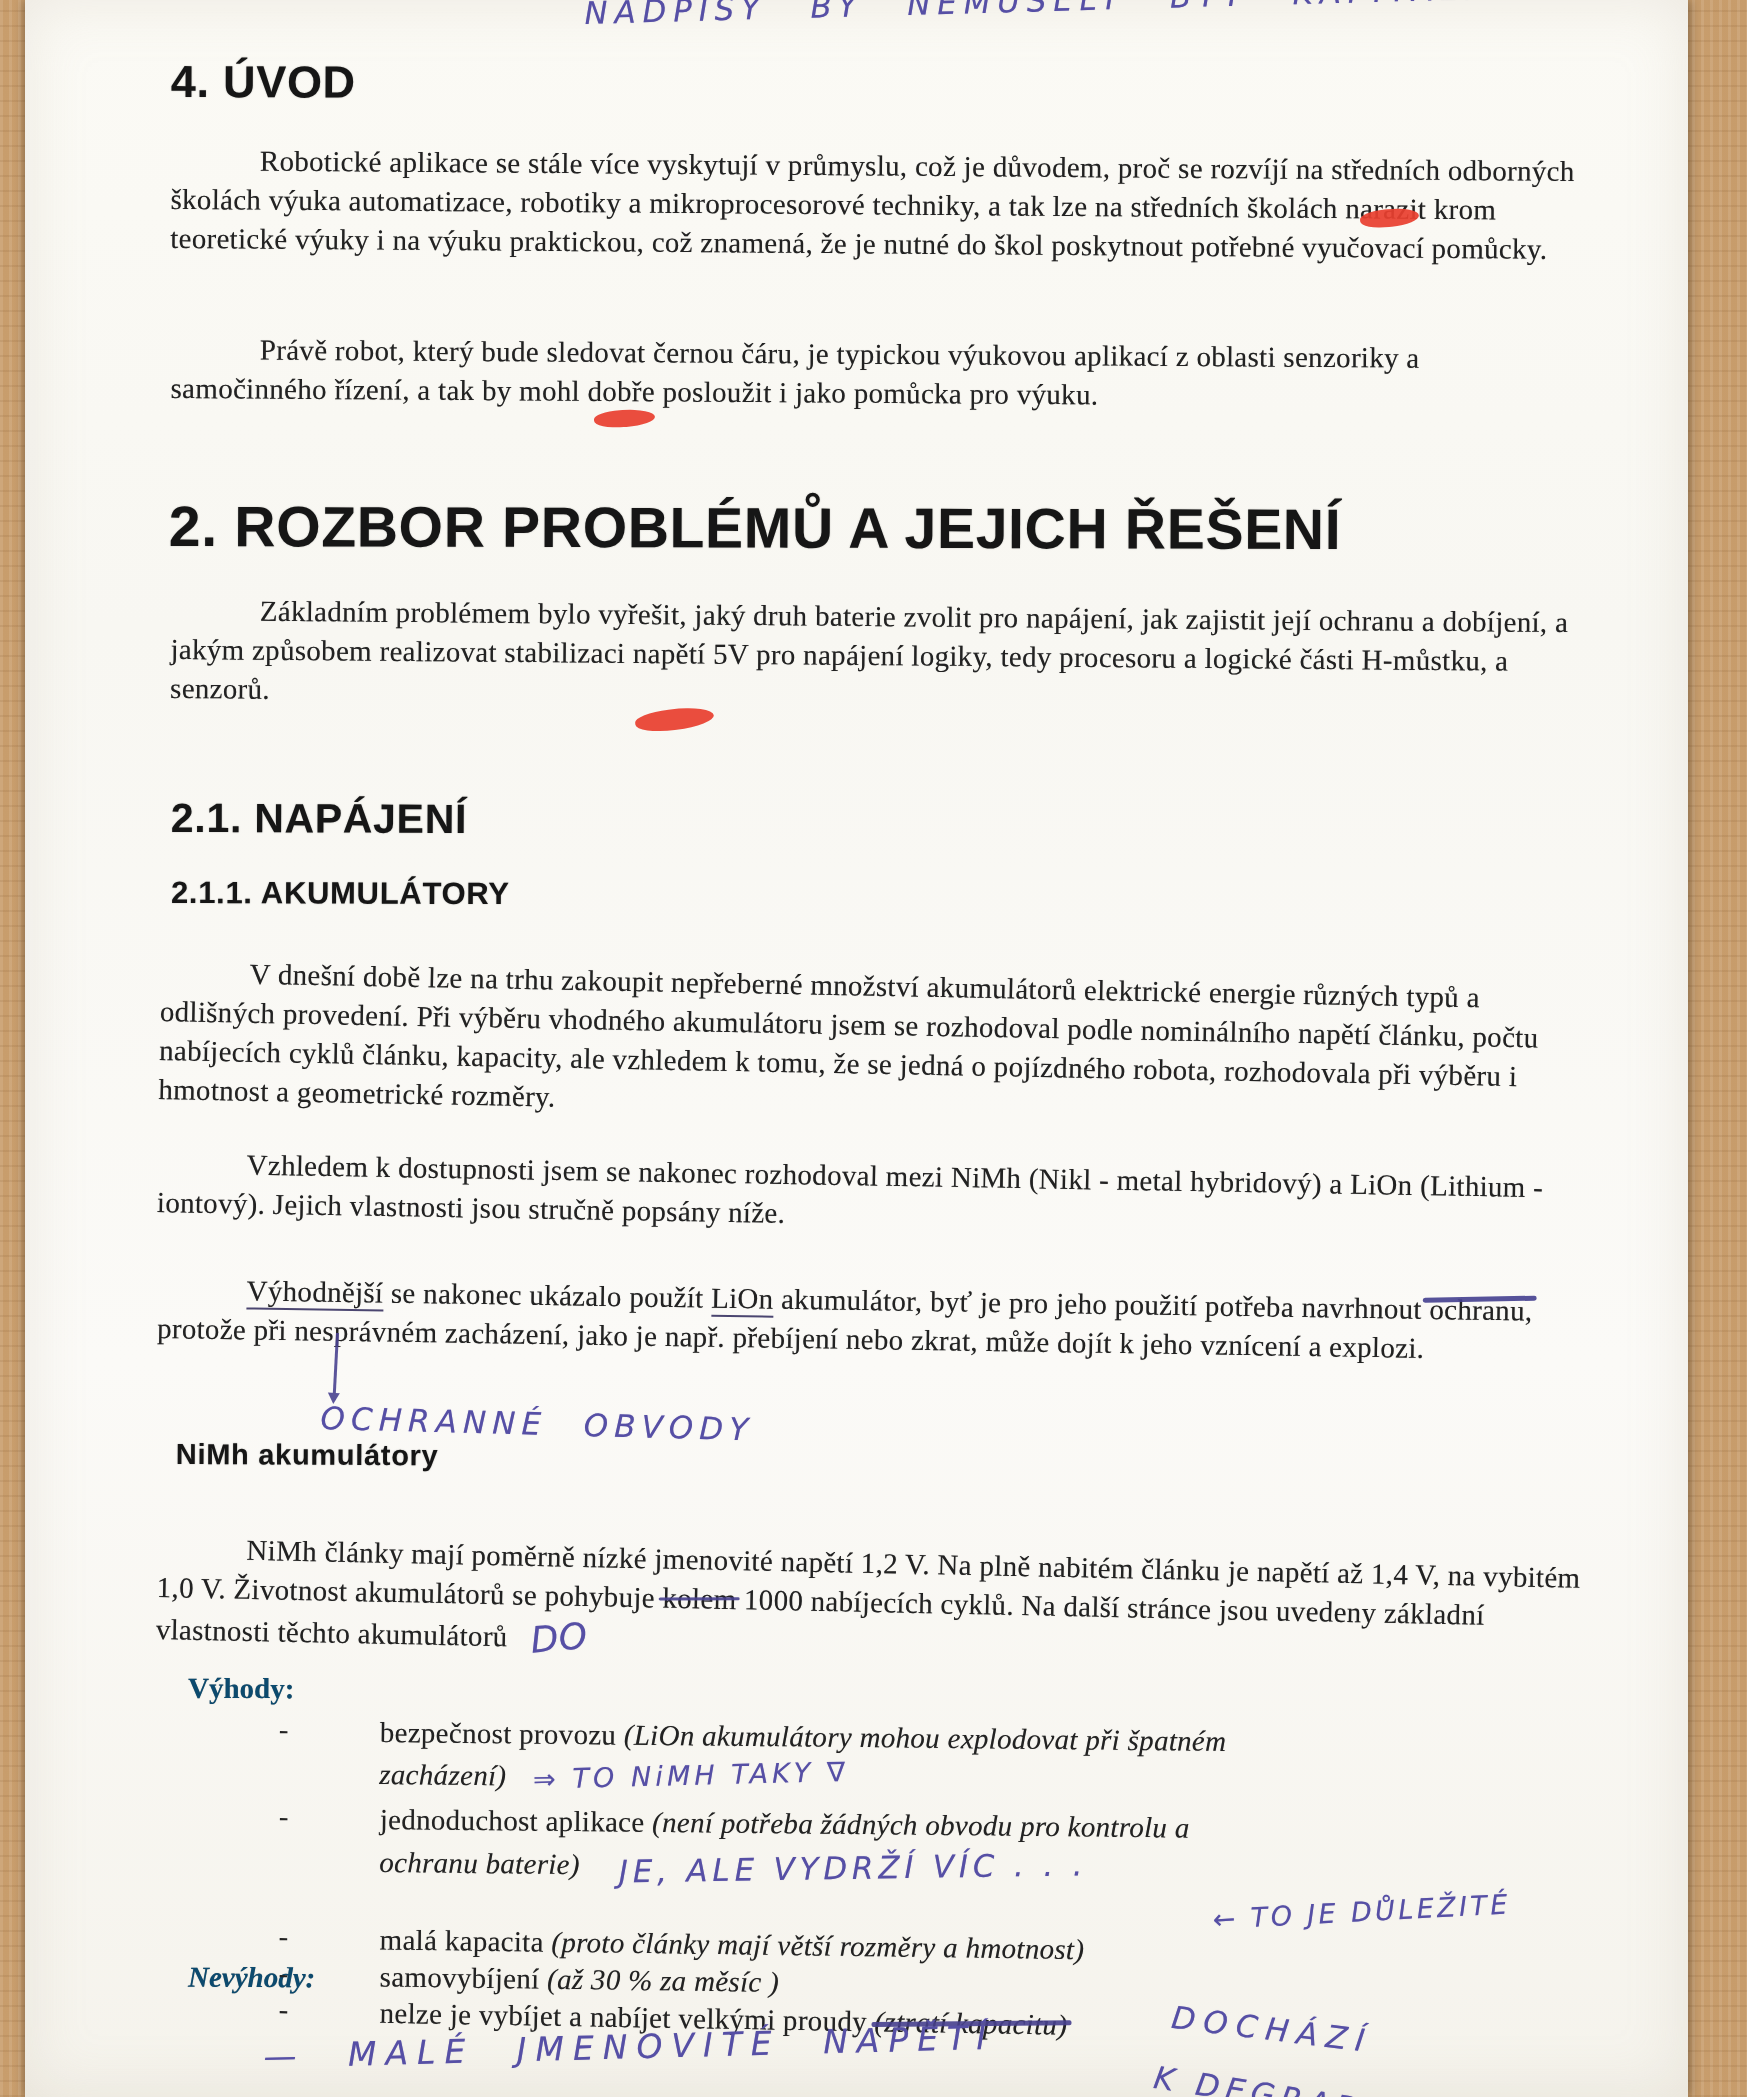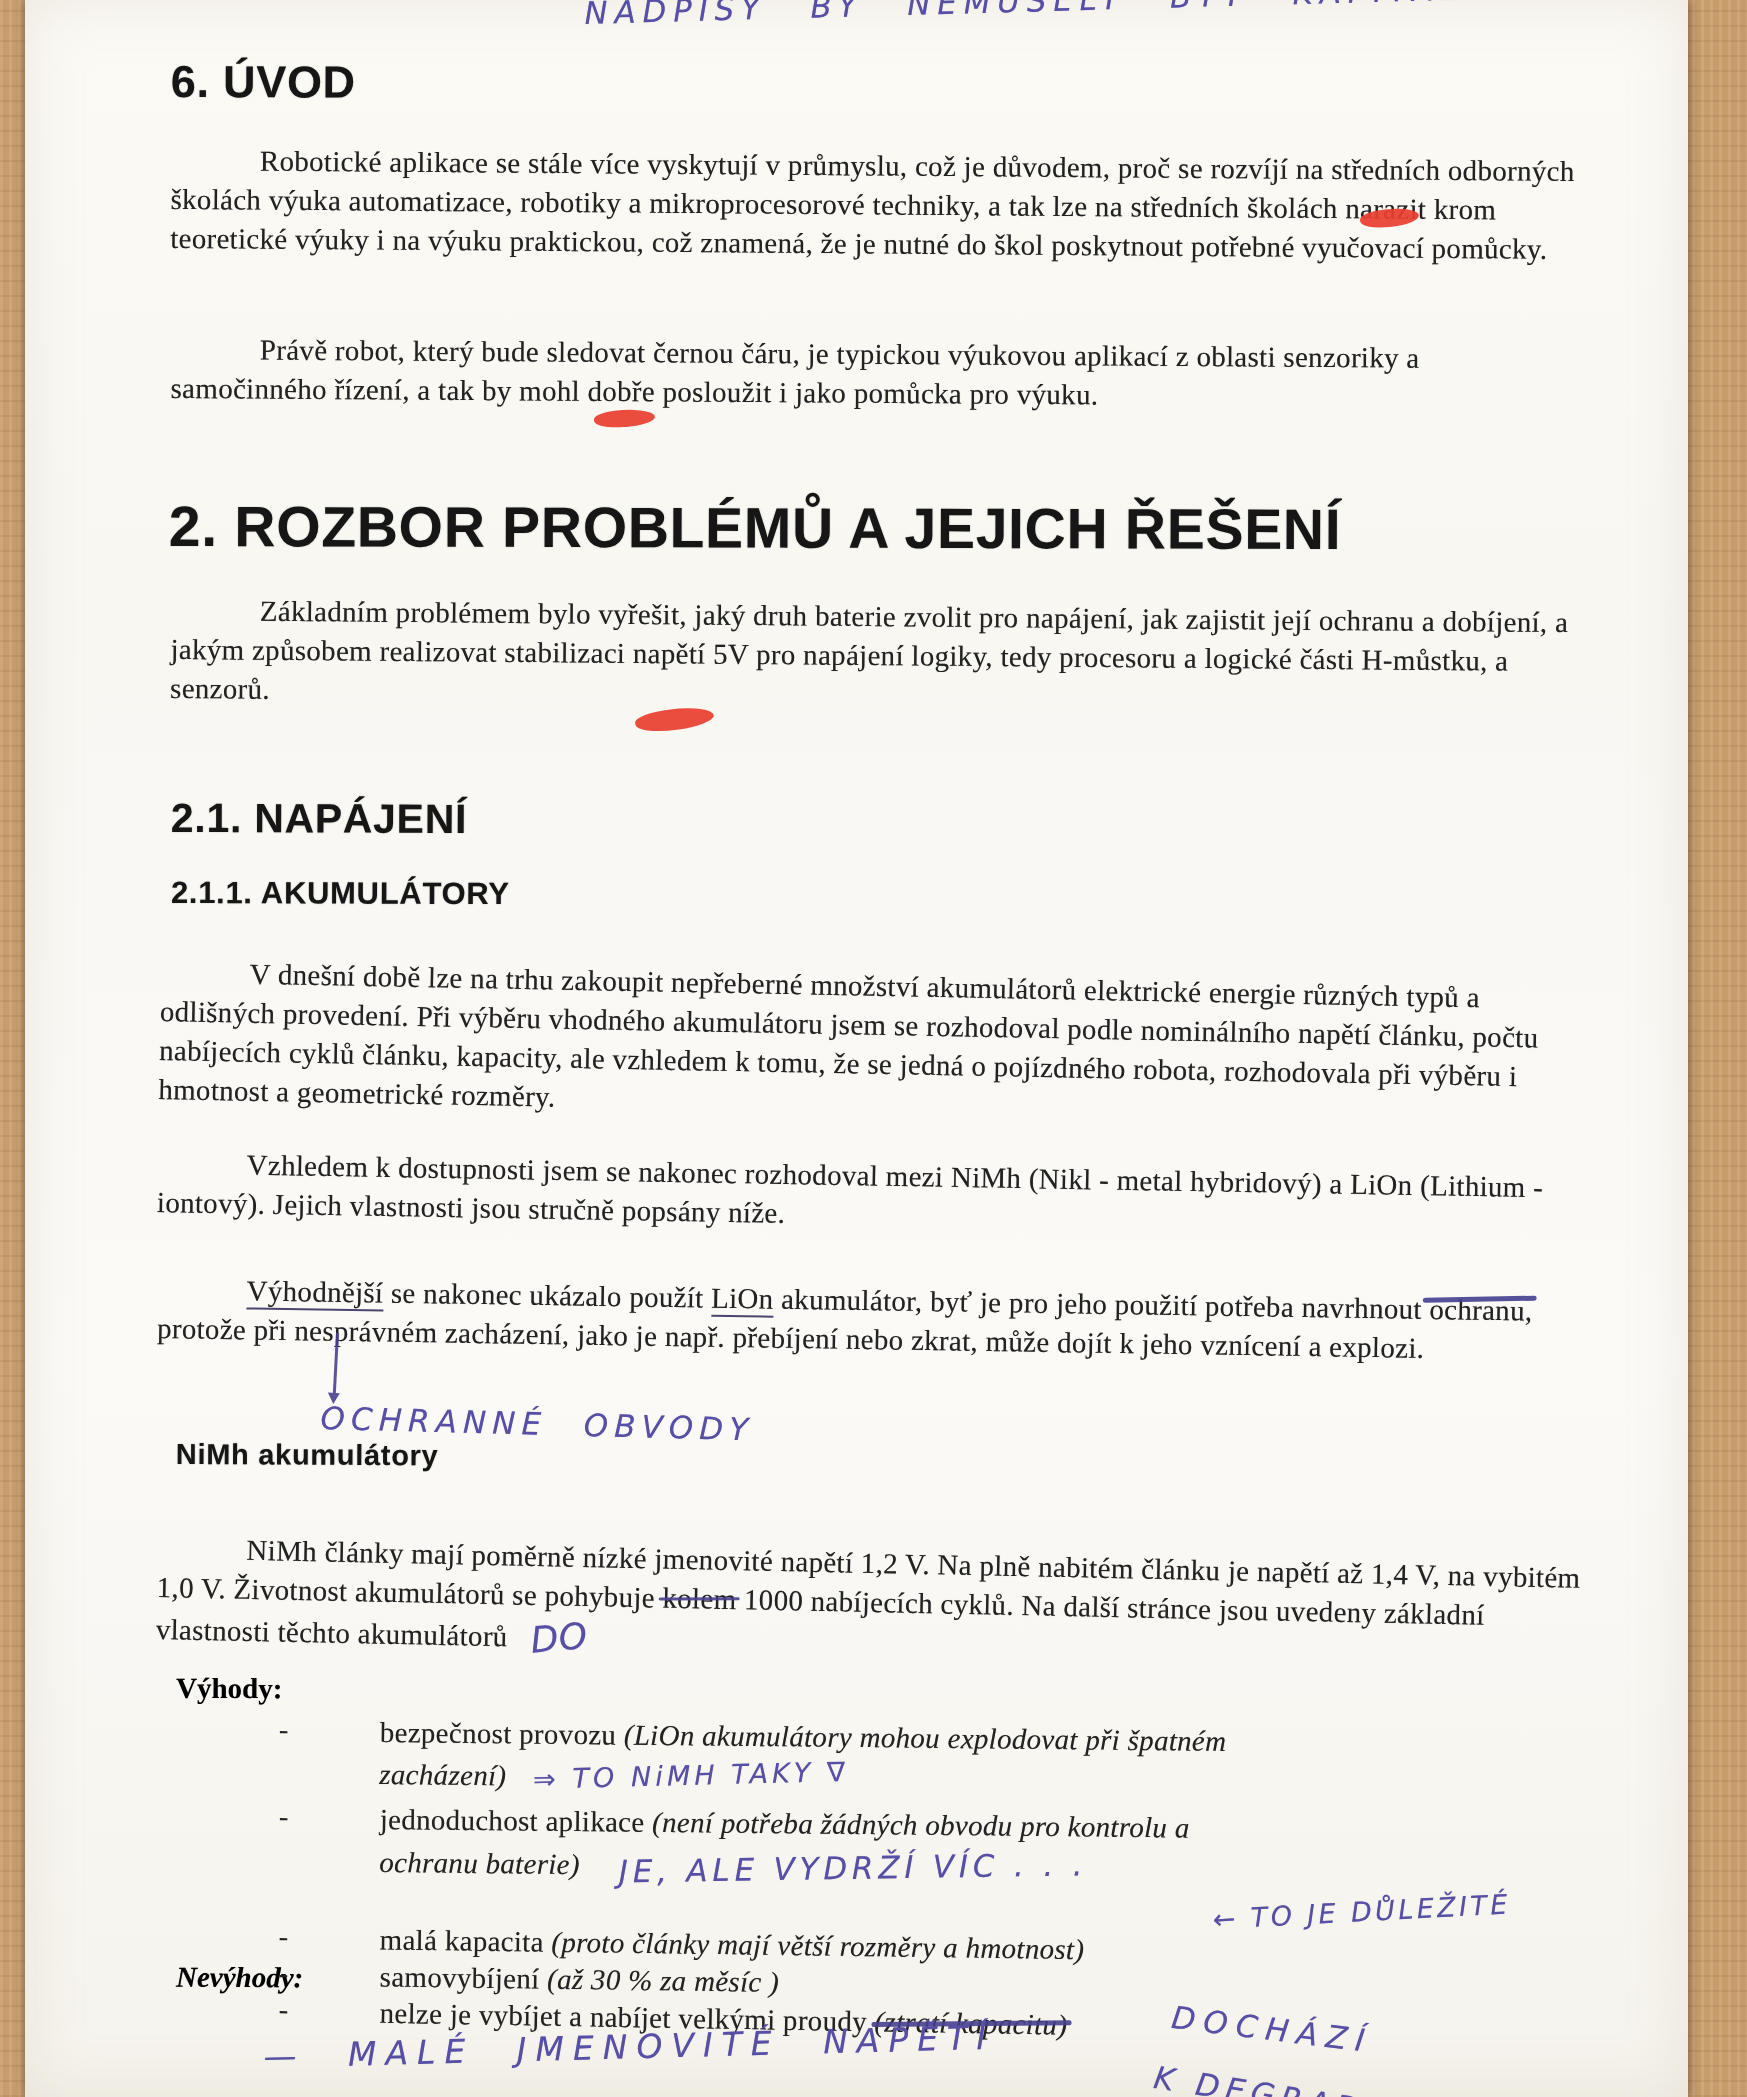--- a/index.html
+++ b/index.html
@@ -71,7 +71,7 @@
 
   <div class="hw hw-abs" style="left:584px;top:-5.5px;font-size:31px;letter-spacing:6.8px;word-spacing:27px;transform:rotate(-1.6deg);">NADPISY BY NEMUSELY  BÝT KAPITÁLKAMI</div>
 
-  <div class="h-sans" style="left:171px;top:56px;font-size:45px;transform:rotate(.2deg);">6. ÚVOD</div>
+  <div class="h-sans" style="left:171px;top:56px;font-size:45px;transform:rotate(.2deg);">4. ÚVOD</div>
 
   <p class="para" style="left:171px;top:141px;width:1406px;transform:rotate(.45deg);margin:0;">Robotické aplikace se stále více vyskytují v průmyslu, což je důvodem, proč se rozvíjí na středních odborných školách výuka automatizace, robotiky a mikroprocesorové techniky, a tak lze na středních školách narazit krom teoretické výuky i na výuku praktickou, což znamená, že je nutné do škol poskytnout potřebné vyučovací pomůcky.</p>
 

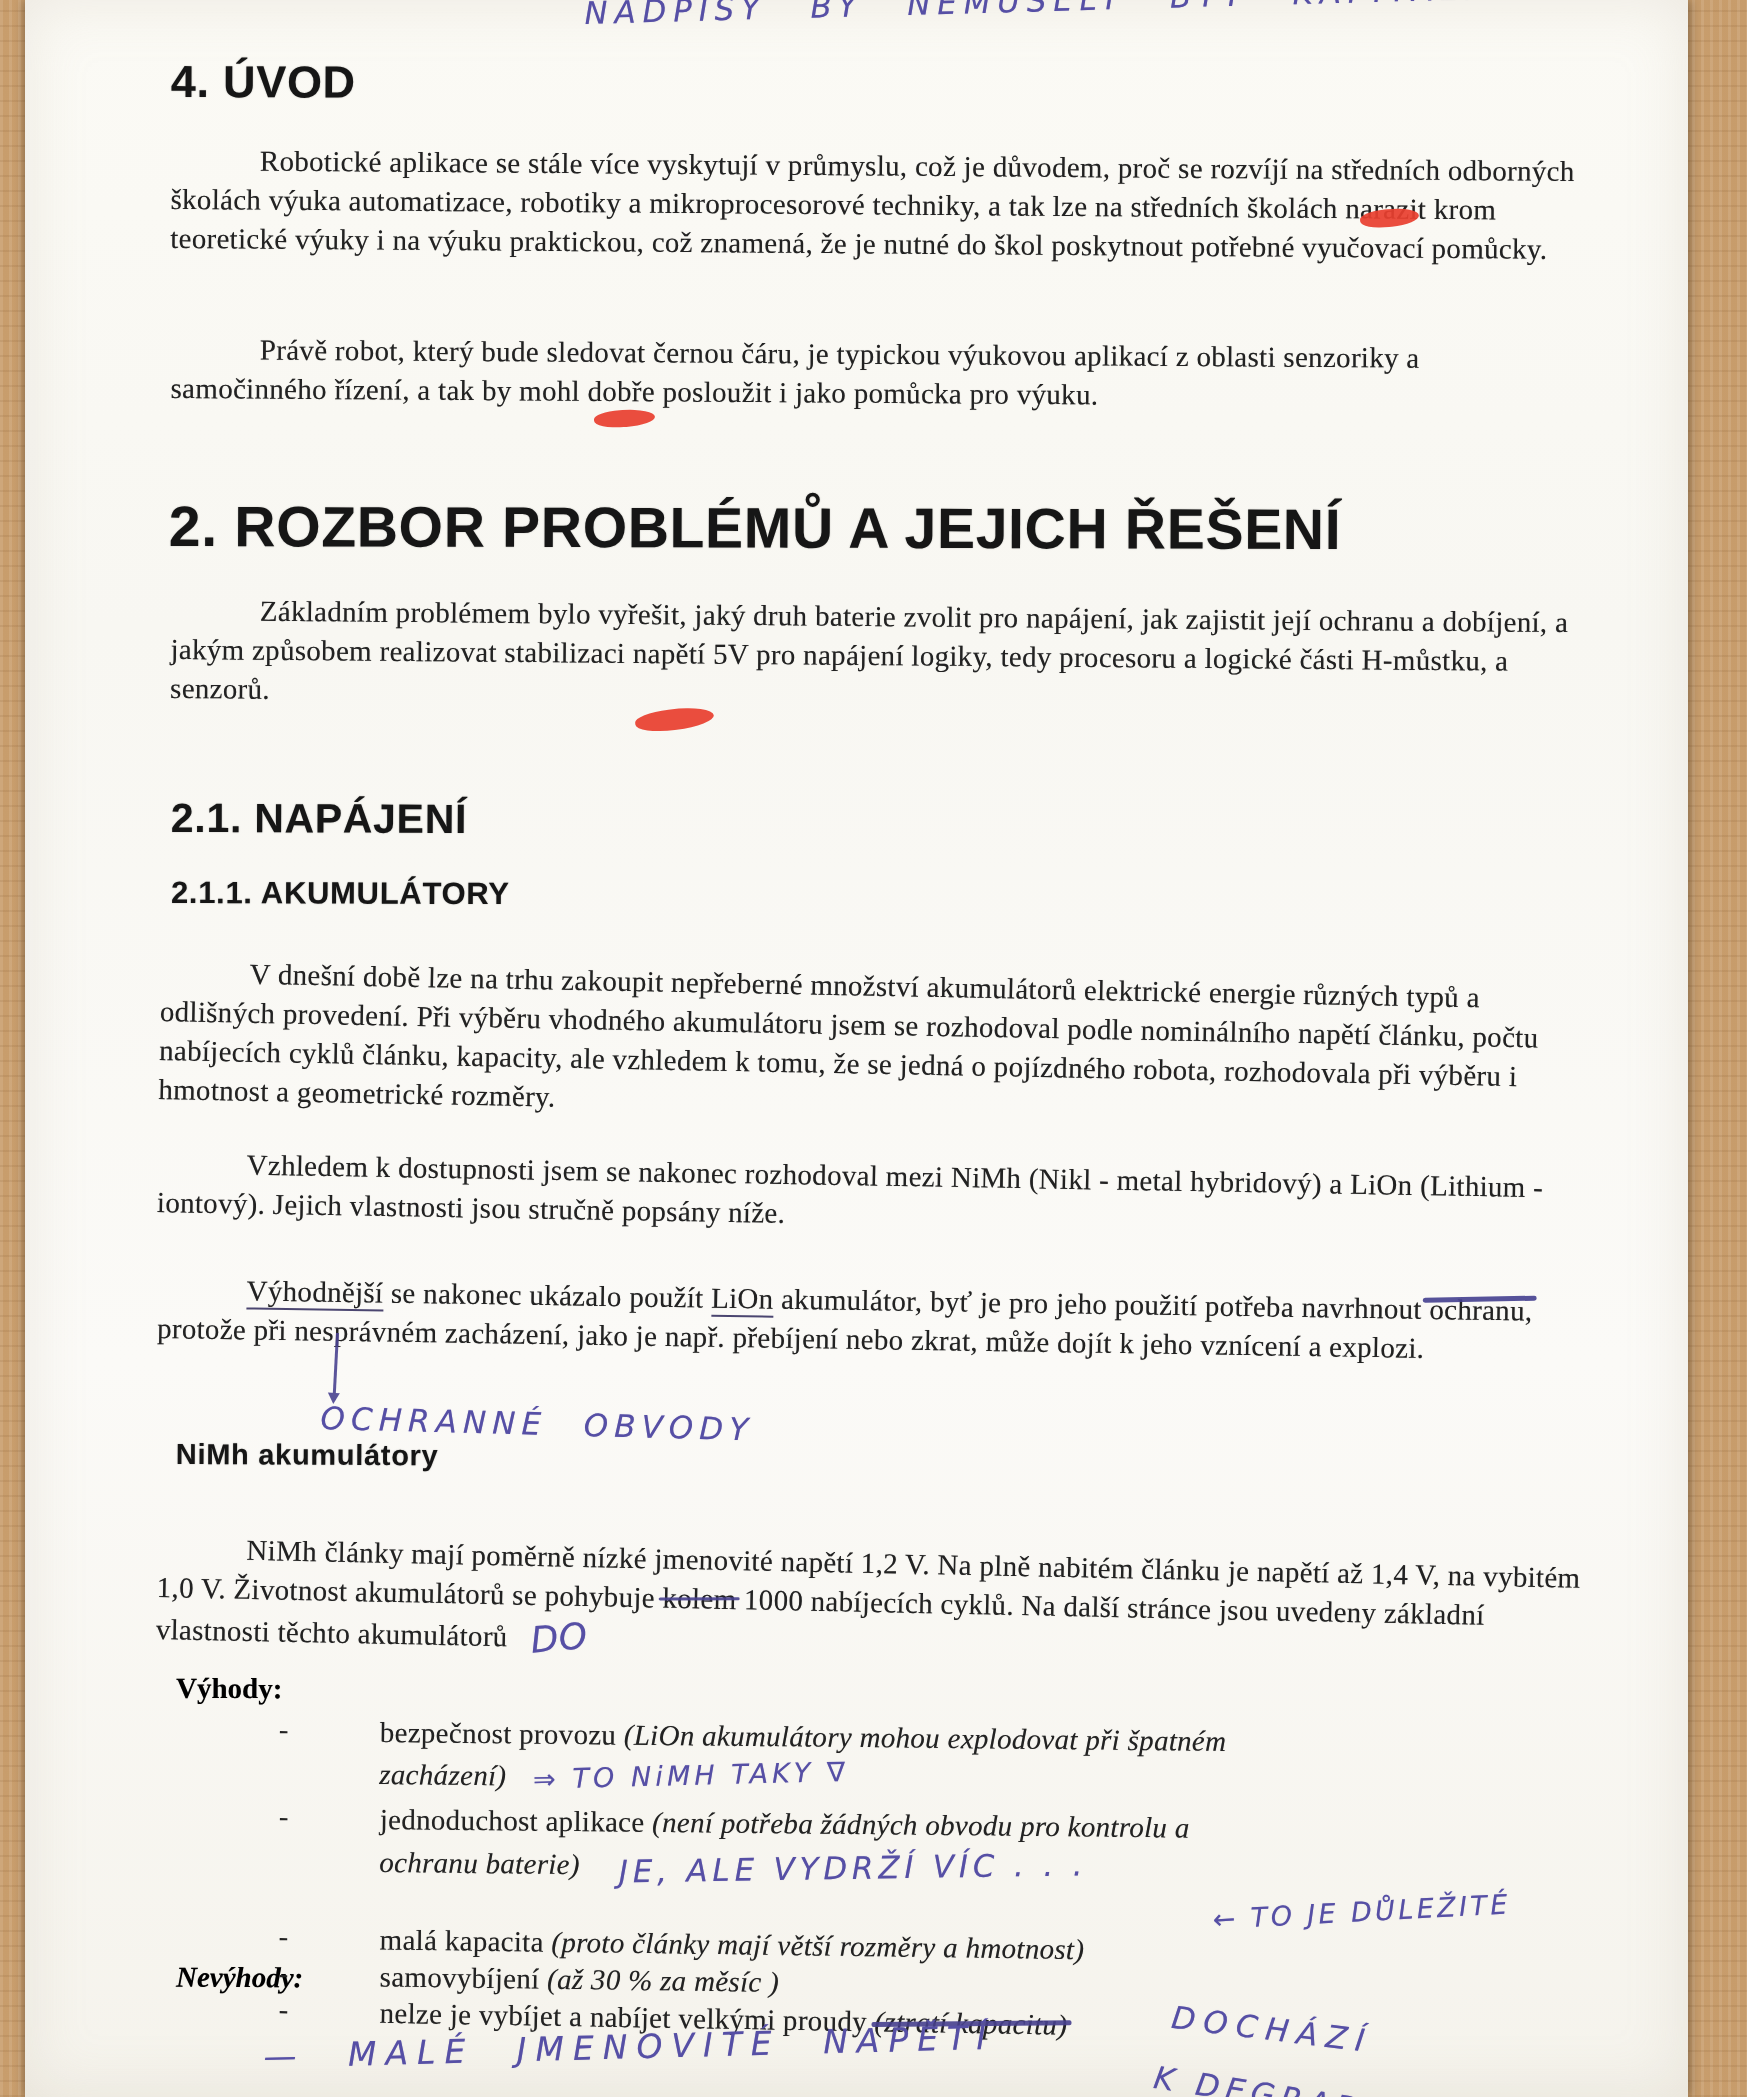--- a/index.html
+++ b/index.html
@@ -29,8 +29,9 @@
     letter-spacing:0.7px;text-shadow:0 0 1.4px rgba(20,20,20,.35);transform-origin:left top;white-space:nowrap;
   }
   .label-serif{
-    position:absolute;font:bold 29px/34px "Liberation Serif", serif;color:#000000;
+    position:absolute;font:bold 29px/34px "Liberation Serif", serif;color:#0c4a6e;
     text-shadow:0 0 0.7px rgba(40,40,40,.45);
+    margin-left:12px;
   }
   .bullet{position:absolute;transform-origin:left top;}
   .bullet .dash{position:absolute;left:0;top:0;font:29px/39px "Liberation Serif", serif;color:#222;}

